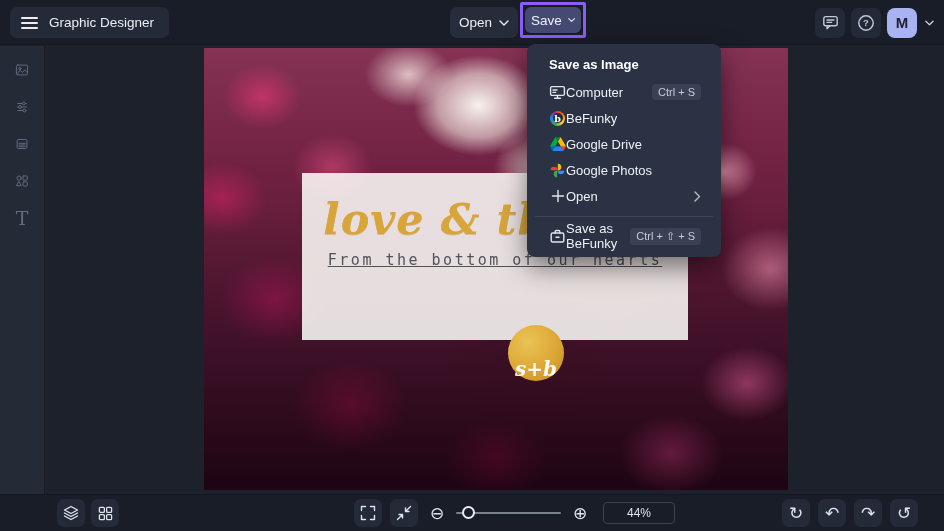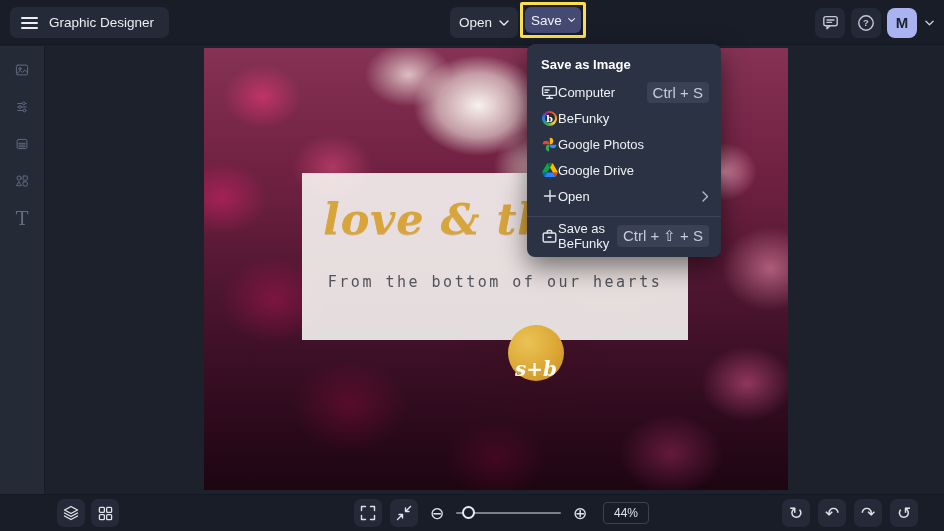--- a/index.html
+++ b/index.html
@@ -21,7 +21,7 @@
   .hamburger i{height:2px;background:#eceef3;border-radius:1px;}
   .open-btn{position:absolute;left:450px;top:7px;width:68px;height:31px;background:#262c3a;border:none;border-radius:7px;
     color:#eceef3;font-size:13.5px;display:flex;align-items:center;justify-content:center;gap:7px;cursor:pointer;}
-  .save-annotation{position:absolute;left:520px;top:2px;border:3px solid #fde047;padding:2px;border-radius:2px;}
+  .save-annotation{position:absolute;left:520px;top:2px;border:3px solid #8b5cf6;padding:2px;border-radius:2px;}
   .save-btn{width:56px;height:26px;background:#454a73;border:none;border-radius:6px;color:#f0f1f7;font-size:13.5px;
     display:flex;align-items:center;justify-content:center;gap:6px;cursor:pointer;}
   .topbar-right{position:absolute;right:8px;top:7px;height:31px;display:flex;align-items:center;gap:6px;}

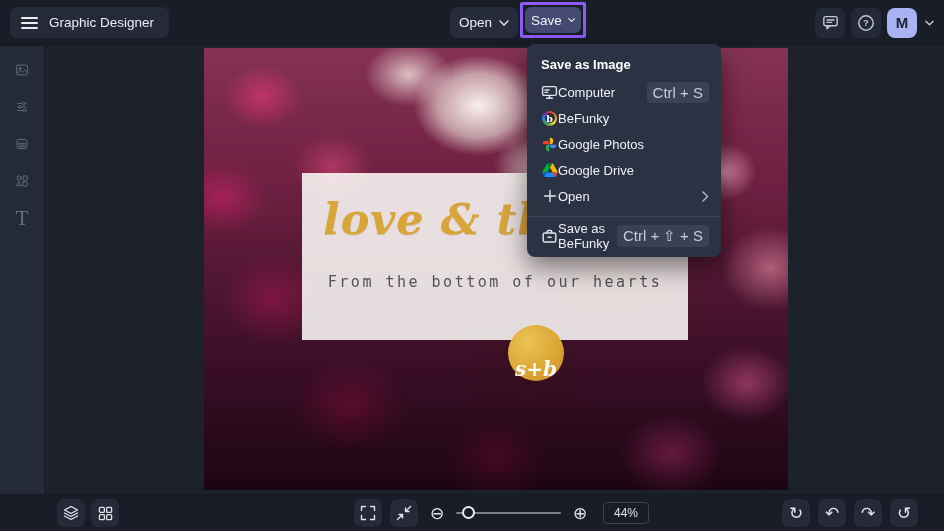--- a/index.html
+++ b/index.html
@@ -75,7 +75,7 @@
 
   
   .save-menu{position:absolute;left:527px;top:44px;width:194px;background:#2b3243;border-radius:8px;
-    box-shadow:0 10px 26px rgba(0,0,0,0.5);padding:5px 0 8px;z-index:40;}
+    box-shadow:0 10px 26px rgba(0,0,0,0.5);padding:5px 8px 8px;z-index:40;}
   .menu-header{padding:8px 14px 7px;font-size:13px;font-weight:bold;color:#ffffff;}
   .menu-item{display:flex;align-items:center;height:26px;padding:0 12px 0 14px;font-size:13px;color:#eef0f5;cursor:pointer;}
   .menu-icon{width:17px;display:flex;align-items:center;justify-content:center;color:#e2e5ec;flex:0 0 17px;}

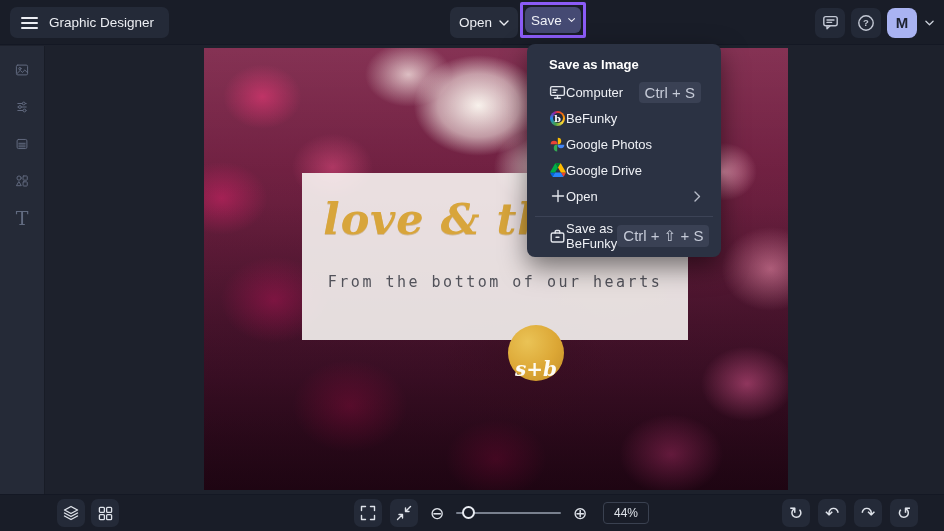--- a/index.html
+++ b/index.html
@@ -79,7 +79,7 @@
   .menu-header{padding:8px 14px 7px;font-size:13px;font-weight:bold;color:#ffffff;}
   .menu-item{display:flex;align-items:center;height:26px;padding:0 12px 0 14px;font-size:13px;color:#eef0f5;cursor:pointer;}
   .menu-icon{width:17px;display:flex;align-items:center;justify-content:center;color:#e2e5ec;flex:0 0 17px;}
-  .shortcut{margin-left:auto;background:#3a4154;color:#c6cbd8;font-size:15px;padding:2px 6px;border-radius:4px;white-space:nowrap;text-align:center;}
+  .shortcut{margin-left:auto;background:#3a4154;color:#c6cbd8;font-size:11px;padding:2px 6px;border-radius:4px;white-space:nowrap;text-align:center;}
   .submenu-chevron{margin-left:auto;color:#b6bbc8;display:flex;align-items:center;}
   .menu-sep{height:1px;background:#3c4356;margin:7px 0 6px;}
   .befunky-logo{position:relative;width:15px;height:15px;border-radius:50%;

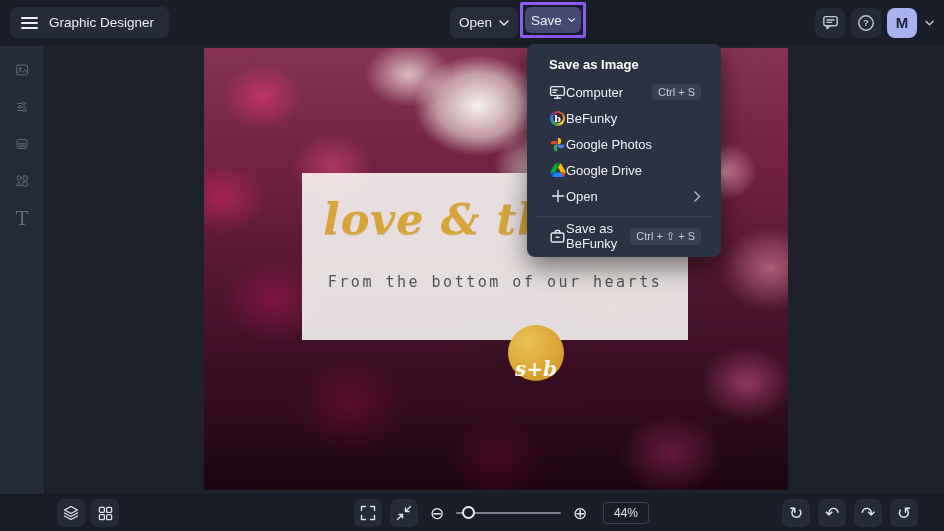--- a/index.html
+++ b/index.html
@@ -232,6 +232,20 @@
 
     <div class="menu-item">
       <span class="menu-icon">
+        <svg width="16" height="14" viewBox="0 0 87.3 78">
+          <path d="M6.6 66.85l3.85 6.65c.8 1.4 1.95 2.5 3.3 3.3L27.5 53H0c0 1.55.4 3.1 1.2 4.5z" fill="#0066da"></path>
+          <path d="M43.65 25L29.9 1.2c-1.35.8-2.5 1.9-3.3 3.3l-25.4 44A9.06 9.06 0 000 53h27.5z" fill="#00ac47"></path>
+          <path d="M73.55 76.8c1.35-.8 2.5-1.9 3.3-3.3l1.6-2.75L86.1 57.5c.8-1.4 1.2-2.95 1.2-4.5H59.8l5.85 11.5z" fill="#ea4335"></path>
+          <path d="M43.65 25L57.4 1.2C56.05.4 54.5 0 52.9 0H34.4c-1.6 0-3.15.45-4.5 1.2z" fill="#00832d"></path>
+          <path d="M59.8 53H27.5L13.75 76.8c1.35.8 2.9 1.2 4.5 1.2h50.8c1.6 0 3.15-.45 4.5-1.2z" fill="#2684fc"></path>
+          <path d="M73.4 26.5l-12.7-22c-.8-1.4-1.95-2.5-3.3-3.3L43.65 25 59.8 53h27.45c0-1.55-.4-3.1-1.2-4.5z" fill="#ffba00"></path>
+        </svg>
+      </span>
+      <span class="menu-label">Google Drive</span>
+    </div>
+
+    <div class="menu-item">
+      <span class="menu-icon">
         <svg width="15" height="15" viewBox="0 0 24 24">
           <g transform="rotate(0 12 12)">
               <path d="M1 11.5a5.5 5.5 0 0111 0z" fill="#ea4335"></path>
@@ -252,20 +266,6 @@
 
     <div class="menu-item">
       <span class="menu-icon">
-        <svg width="16" height="14" viewBox="0 0 87.3 78">
-          <path d="M6.6 66.85l3.85 6.65c.8 1.4 1.95 2.5 3.3 3.3L27.5 53H0c0 1.55.4 3.1 1.2 4.5z" fill="#0066da"></path>
-          <path d="M43.65 25L29.9 1.2c-1.35.8-2.5 1.9-3.3 3.3l-25.4 44A9.06 9.06 0 000 53h27.5z" fill="#00ac47"></path>
-          <path d="M73.55 76.8c1.35-.8 2.5-1.9 3.3-3.3l1.6-2.75L86.1 57.5c.8-1.4 1.2-2.95 1.2-4.5H59.8l5.85 11.5z" fill="#ea4335"></path>
-          <path d="M43.65 25L57.4 1.2C56.05.4 54.5 0 52.9 0H34.4c-1.6 0-3.15.45-4.5 1.2z" fill="#00832d"></path>
-          <path d="M59.8 53H27.5L13.75 76.8c1.35.8 2.9 1.2 4.5 1.2h50.8c1.6 0 3.15-.45 4.5-1.2z" fill="#2684fc"></path>
-          <path d="M73.4 26.5l-12.7-22c-.8-1.4-1.95-2.5-3.3-3.3L43.65 25 59.8 53h27.45c0-1.55-.4-3.1-1.2-4.5z" fill="#ffba00"></path>
-        </svg>
-      </span>
-      <span class="menu-label">Google Drive</span>
-    </div>
-
-    <div class="menu-item">
-      <span class="menu-icon">
         <svg width="14" height="14" viewBox="0 0 14 14">
             <path class="stroke" d="M7 1.5v11M1.5 7h11"></path>
           </svg>

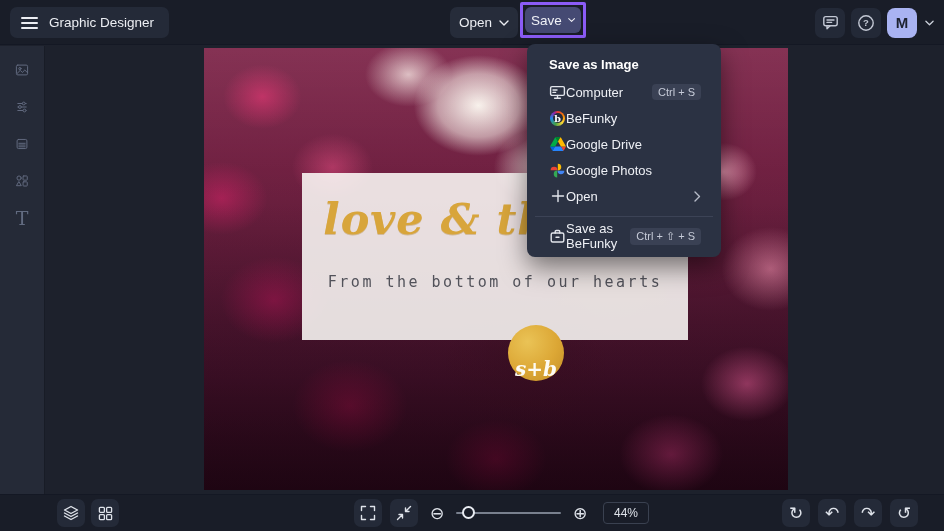--- a/index.html
+++ b/index.html
@@ -66,8 +66,8 @@
     font-family:"DejaVu Serif","Liberation Serif",serif;font-style:italic;font-weight:bold;
     font-size:43px;line-height:1.25;color:#d8a53b;letter-spacing:1px;
     text-shadow:0 1px 0 rgba(170,120,30,0.35);}
-  .card-subtitle{margin-top:26px;text-align:center;font-family:"DejaVu Sans Mono","Liberation Mono",monospace;
-    font-size:15px;letter-spacing:2.5px;color:#52525a;}
+  .card-subtitle{margin-top:4px;text-align:center;font-family:"DejaVu Sans Mono","Liberation Mono",monospace;
+    font-size:15px;letter-spacing:2.5px;color:#52525a;text-decoration:underline;}
   .card-badge{position:absolute;left:50%;bottom:-41px;transform:translateX(-50%);width:56px;height:56px;border-radius:50%;
     background:radial-gradient(circle at 35% 30%, #eac356 0%, #dca735 55%, #c38d25 100%);
     color:#fdfbf4;font-family:"DejaVu Serif","Liberation Serif",serif;font-style:italic;font-weight:bold;font-size:20px;

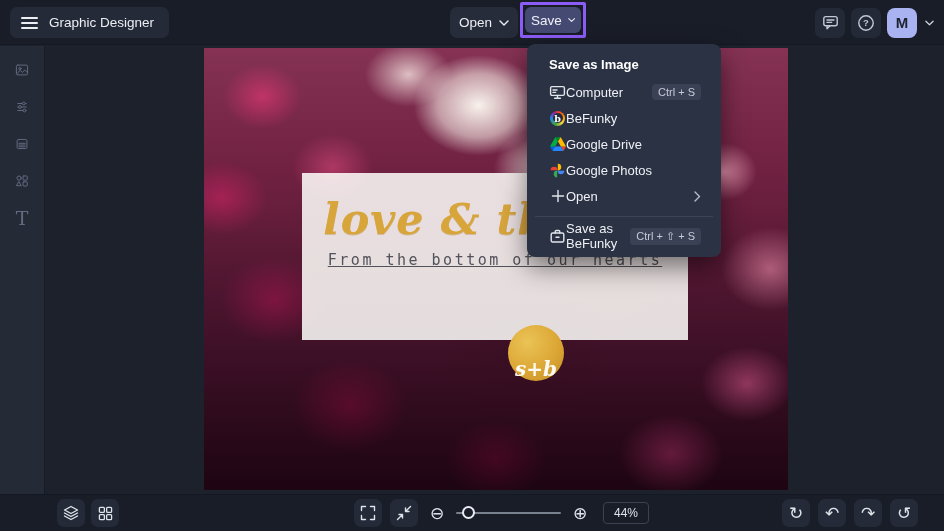--- a/index.html
+++ b/index.html
@@ -102,7 +102,7 @@
   .slider-track{width:100%;height:2px;background:#79808e;border-radius:1px;}
   .slider-handle{position:absolute;left:6px;top:7px;width:13px;height:13px;border:2px solid #e9ecf2;border-radius:50%;background:#191d28;cursor:grab;}
   .zoom-box{height:22px;min-width:40px;border:1px solid #3a4150;border-radius:4px;color:#dfe3ea;font-size:12px;
-    display:flex;align-items:center;justify-content:center;padding:0 10px;margin-left:4px;background:none;}
+    display:flex;align-items:center;justify-content:center;padding:0 23px;margin-left:4px;background:none;}
 </style>
 </head>
 <body>

